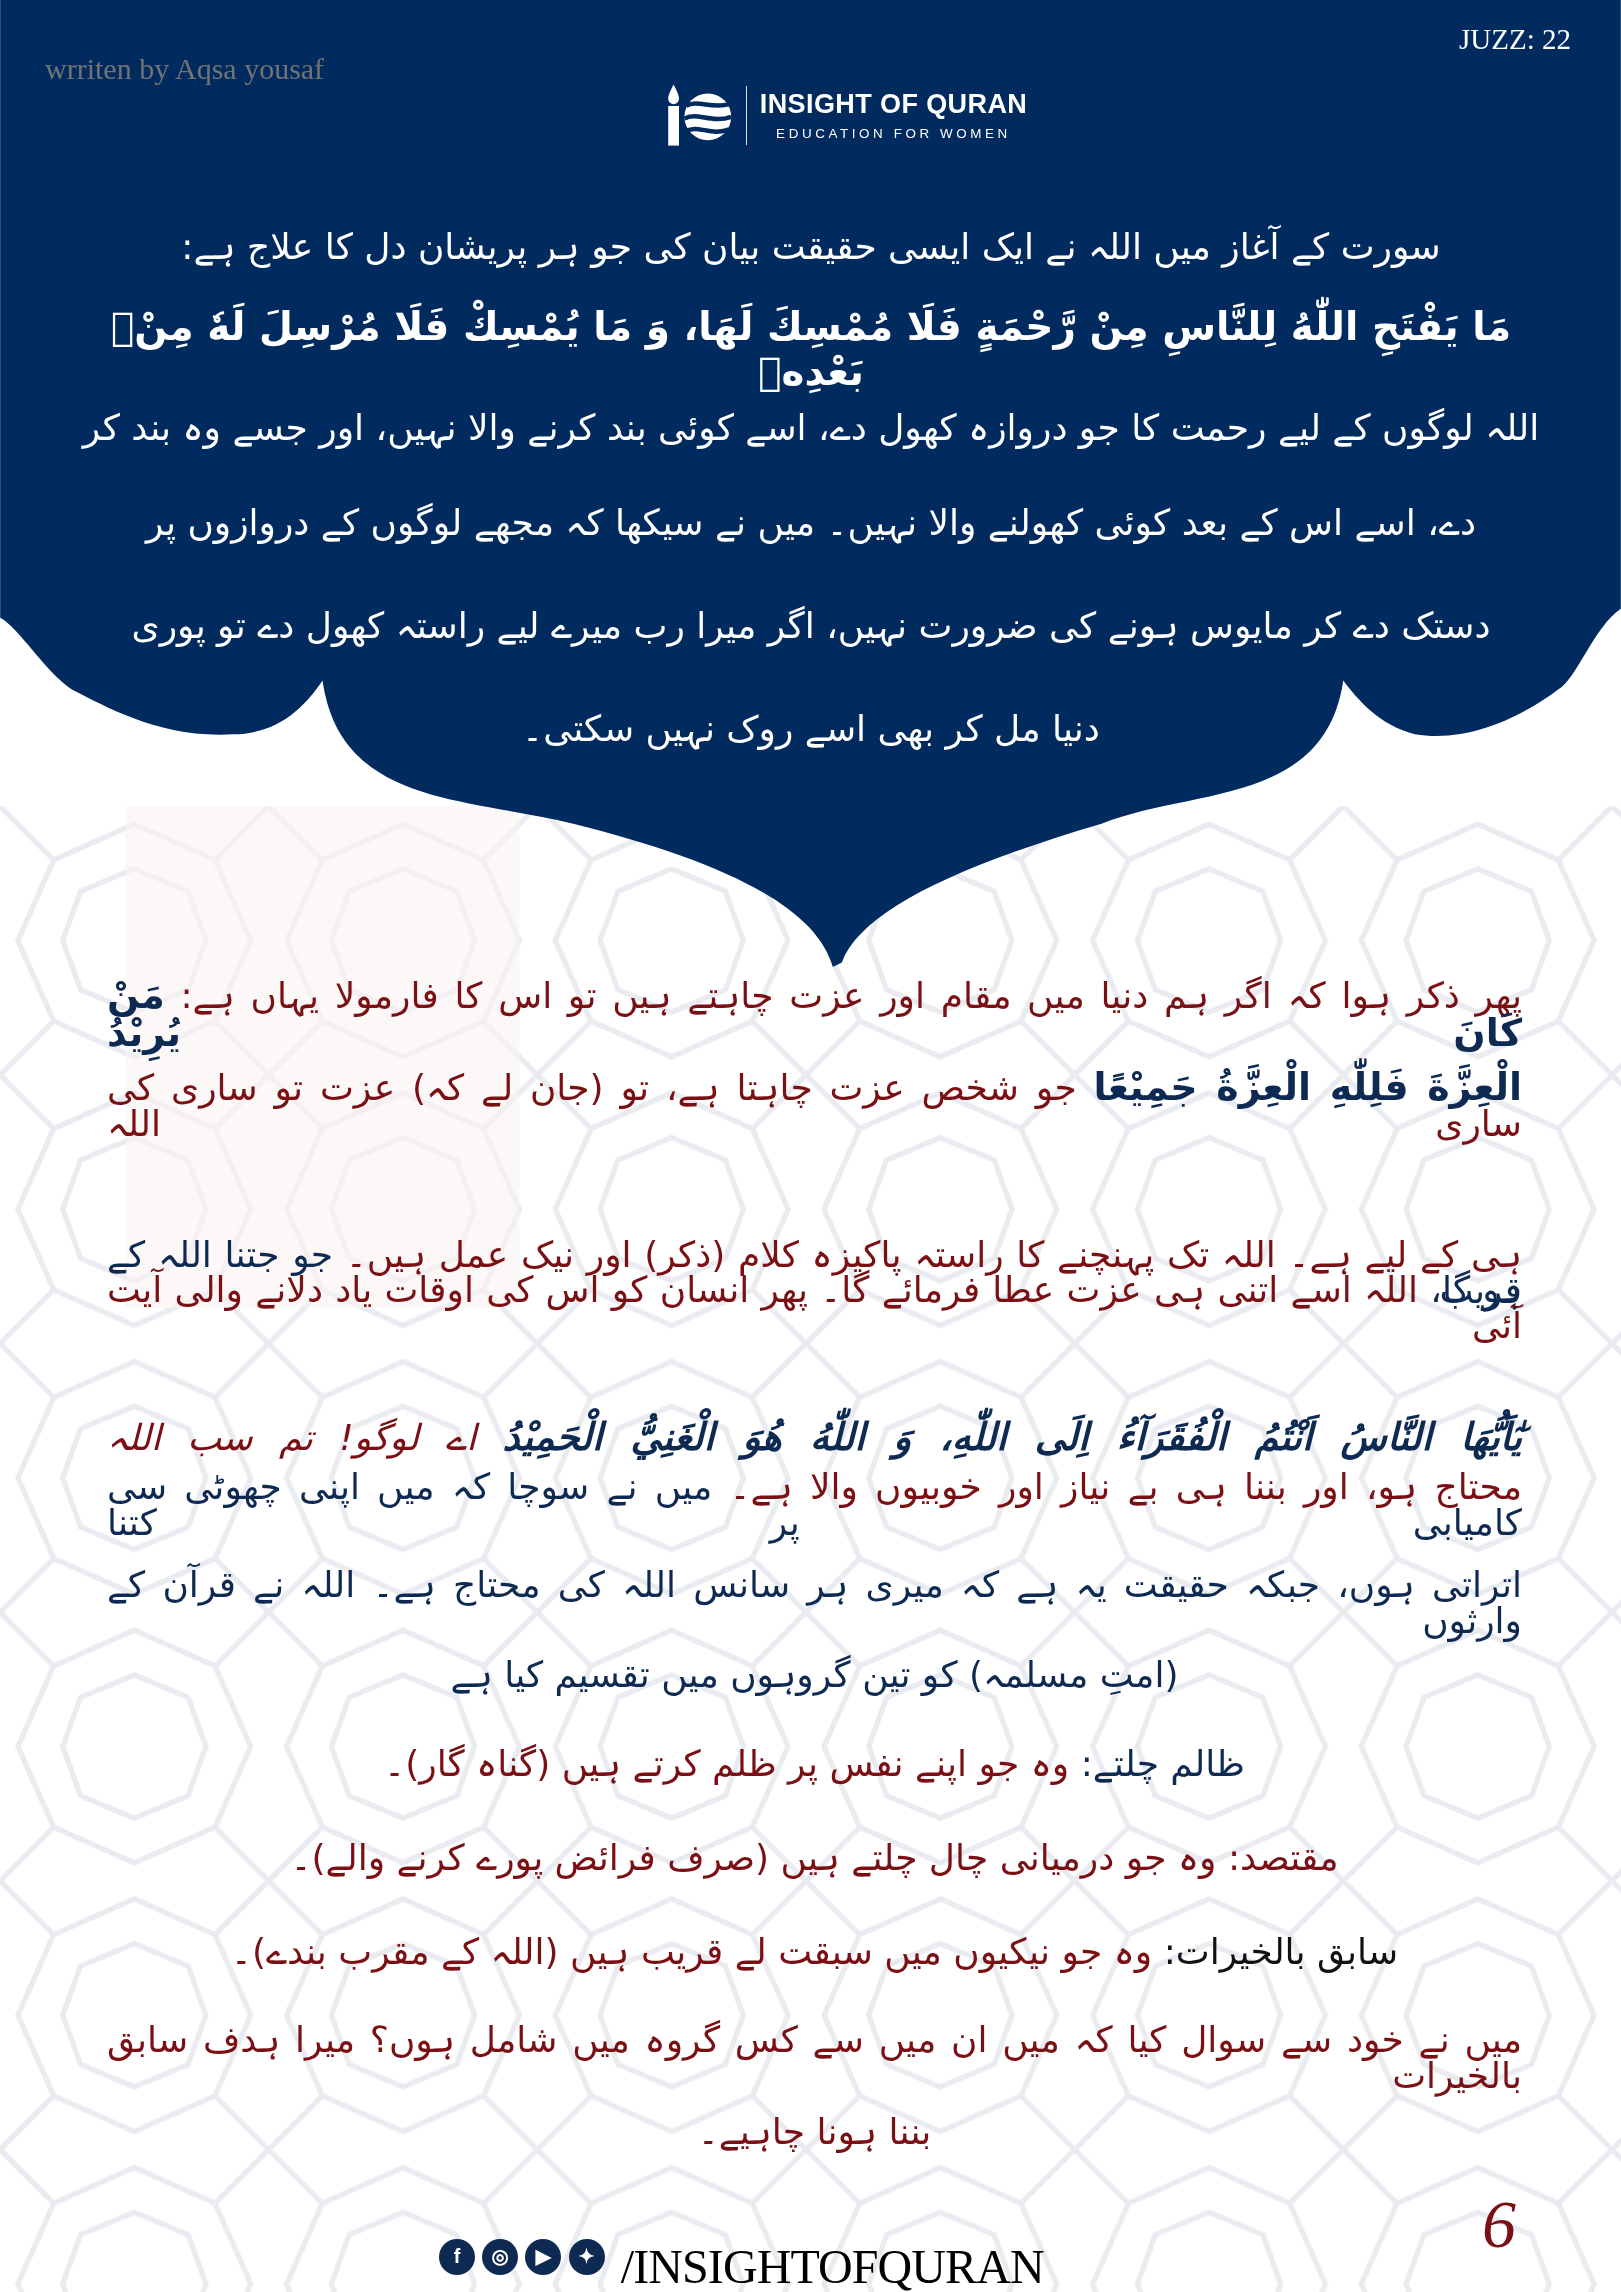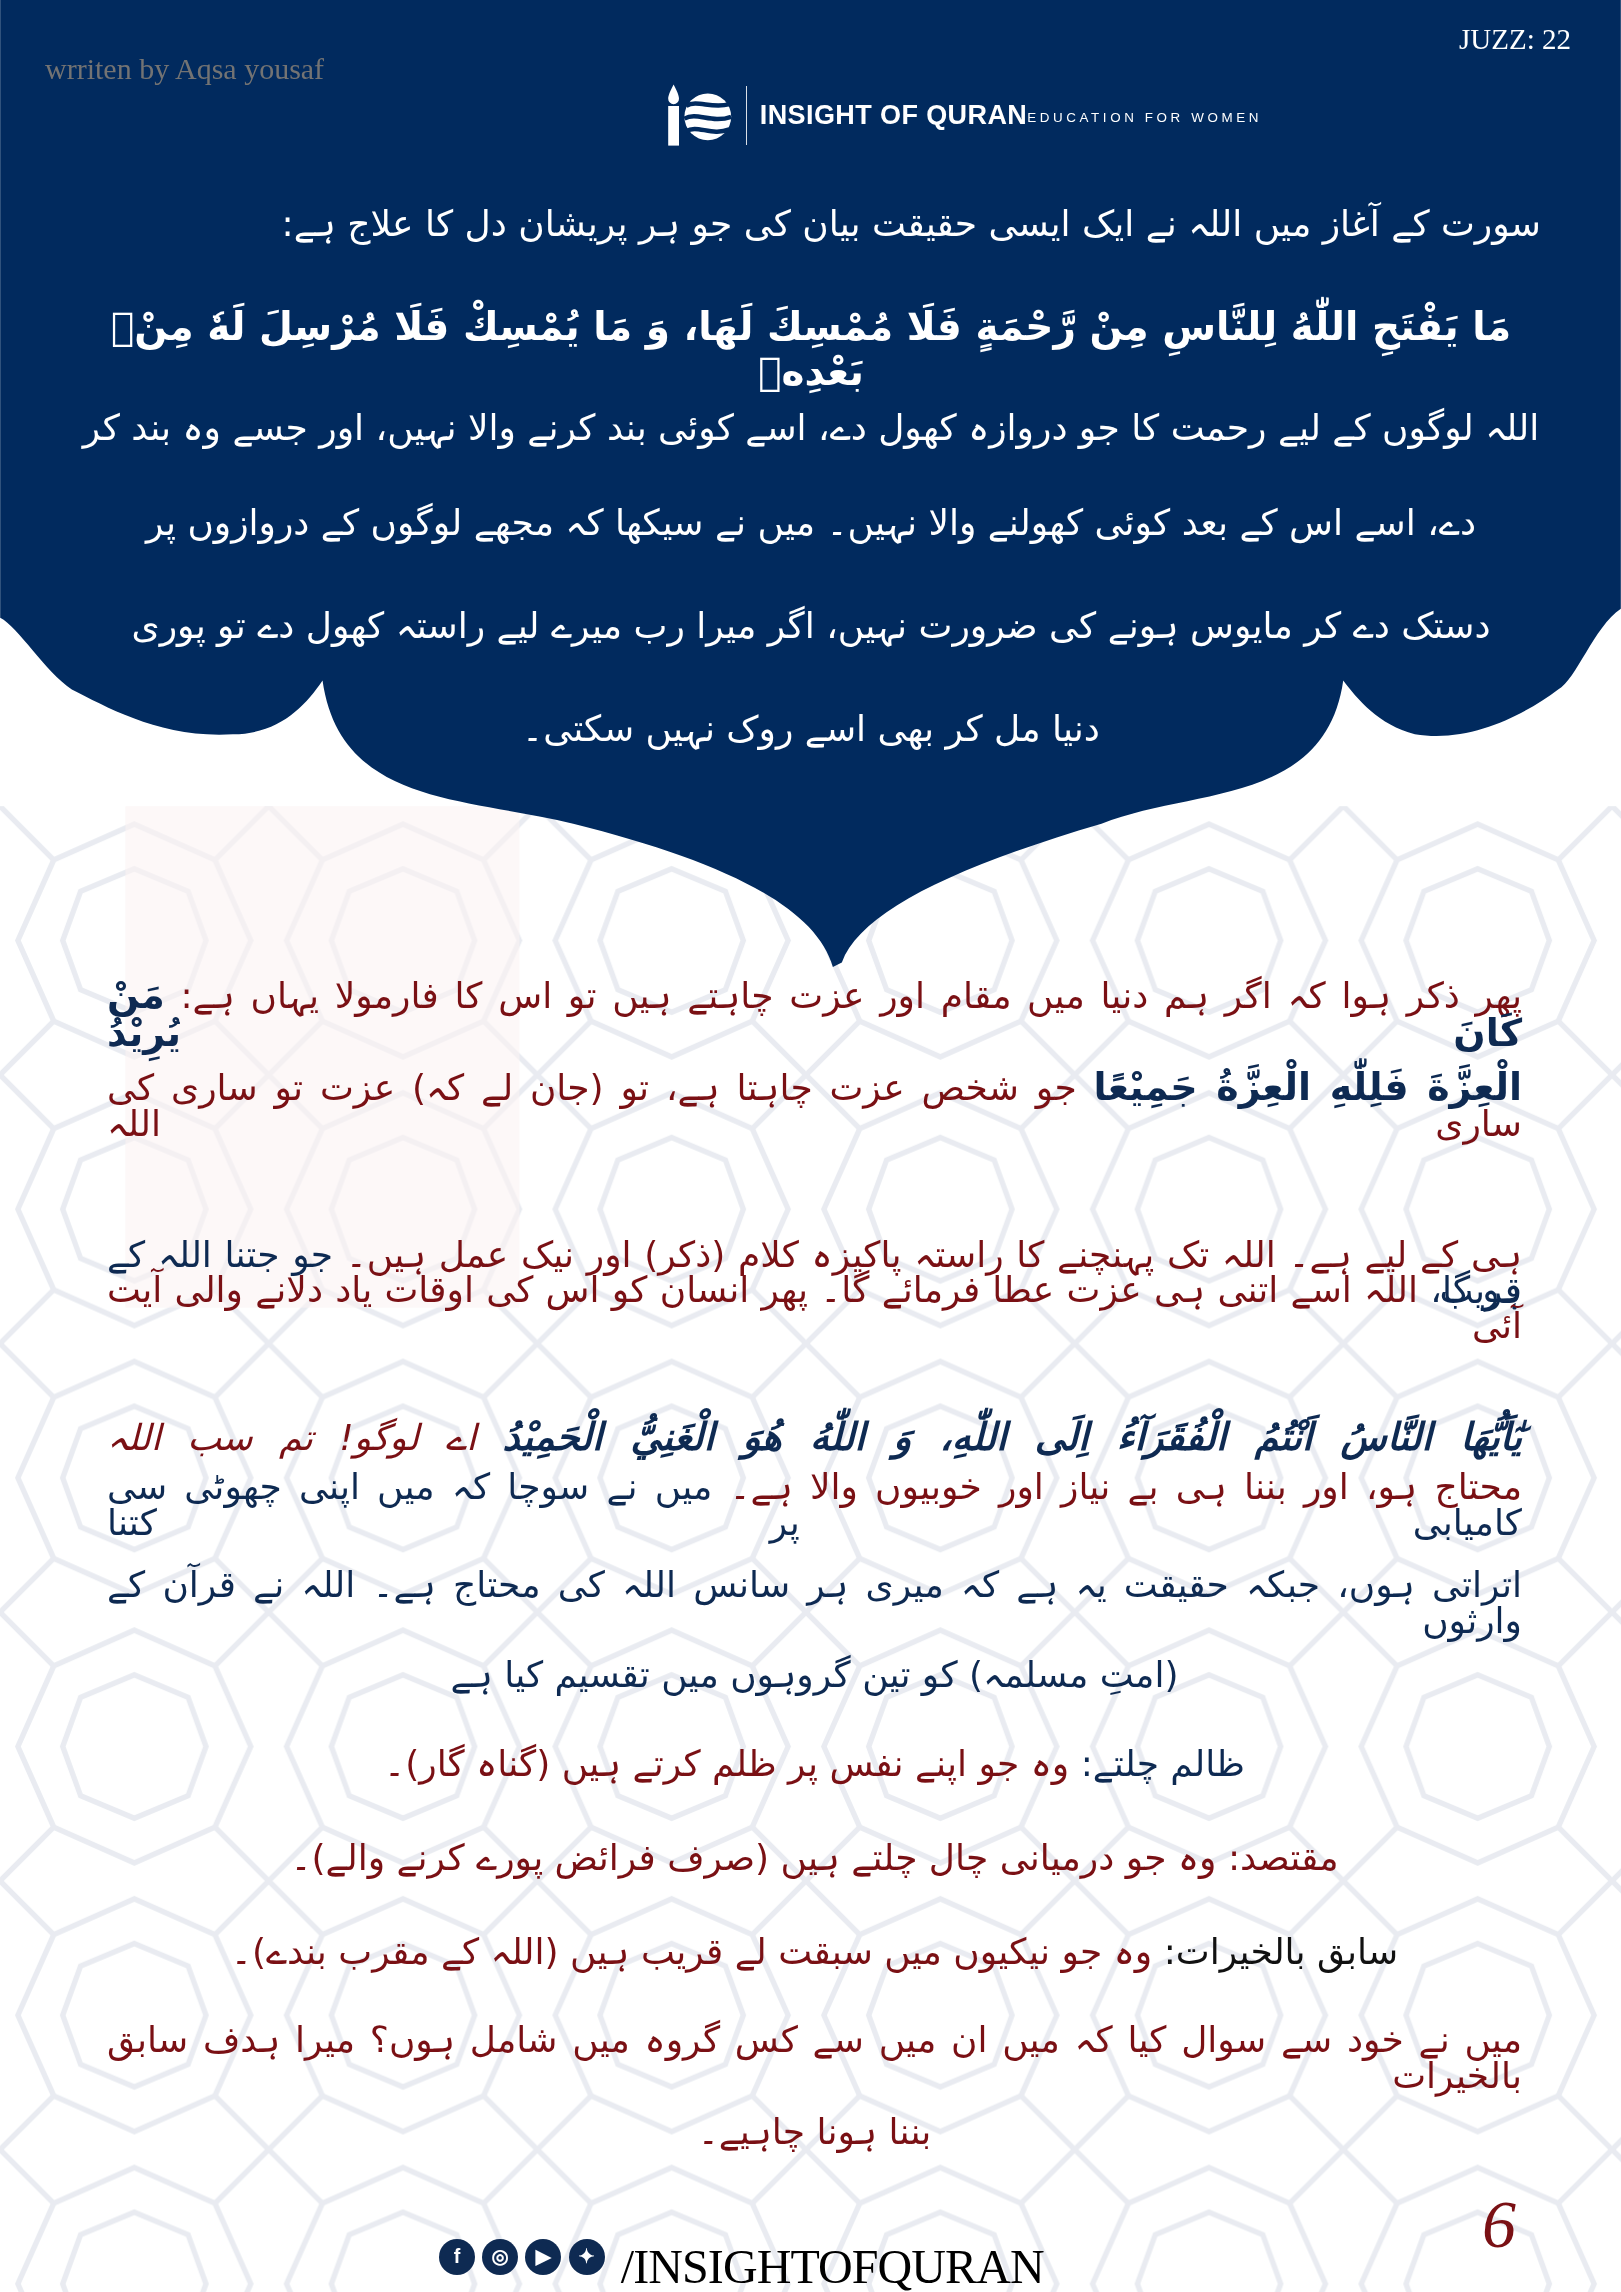--- a/index.html
+++ b/index.html
@@ -30,7 +30,7 @@
   }
   .logo-mark { width: 72px; height: 72px; }
   .logo-divider { width: 1.8px; height: 59px; background: #ffffff; opacity: .85; }
-  .logo-text { display: flex; flex-direction: row; align-items: center; }
+  .logo-text { display: flex; flex-direction: column; align-items: center; }
   .logo-title { font-family: "Liberation Sans", sans-serif; font-weight: bold; font-size: 27px; letter-spacing: 0.4px; }
   .logo-sub { font-family: "Liberation Sans", sans-serif; font-size: 13.4px; letter-spacing: 3.6px; margin-top: 5.4px; }
 

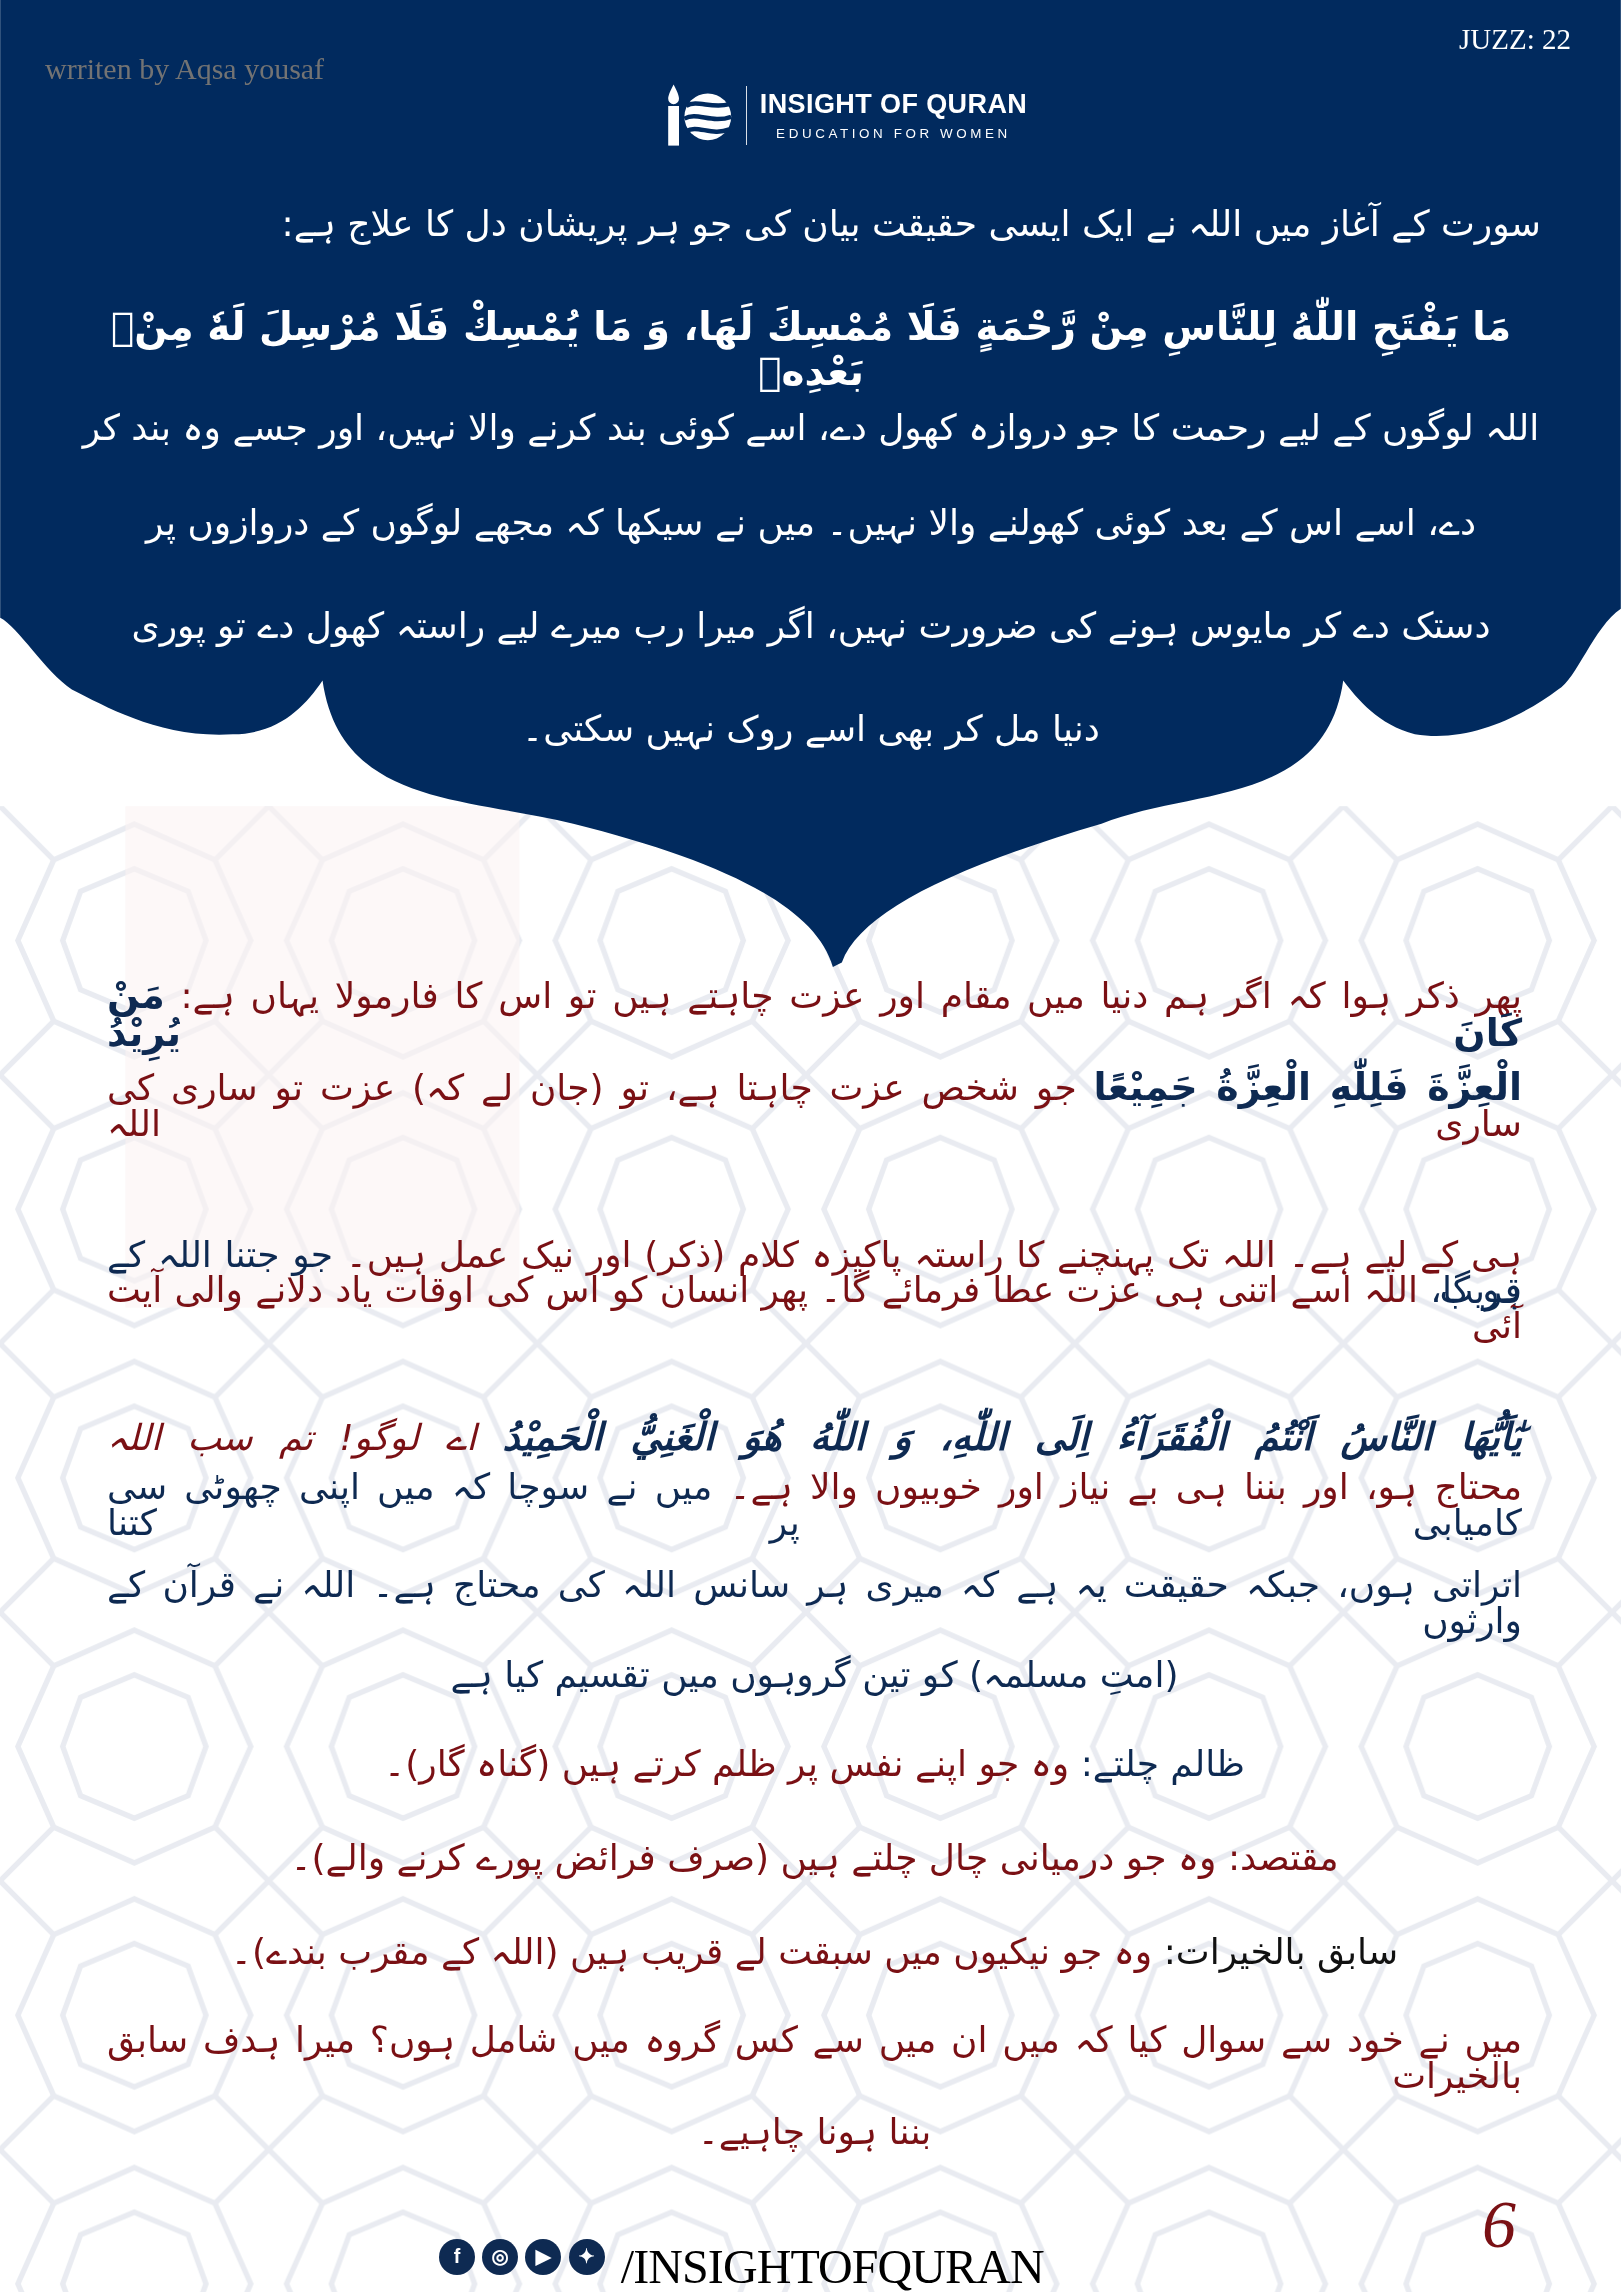--- a/index.html
+++ b/index.html
@@ -39,7 +39,7 @@
     position: absolute; z-index: 3; left: 81px; width: 1460px; text-align: center;
     color: #ffffff; font-family: "DejaVu Sans", sans-serif;
   }
-  .h-line1 { top: 203px; font-size: 36px; text-align: right; }
+  .h-line1 { top: 226px; font-size: 36px; }
   .h-verse { top: 304px; font-size: 39px; font-weight: bold; }
   .h-line3 { top: 407px; font-size: 36px; }
   .h-line4 { top: 502px; font-size: 36px; }

